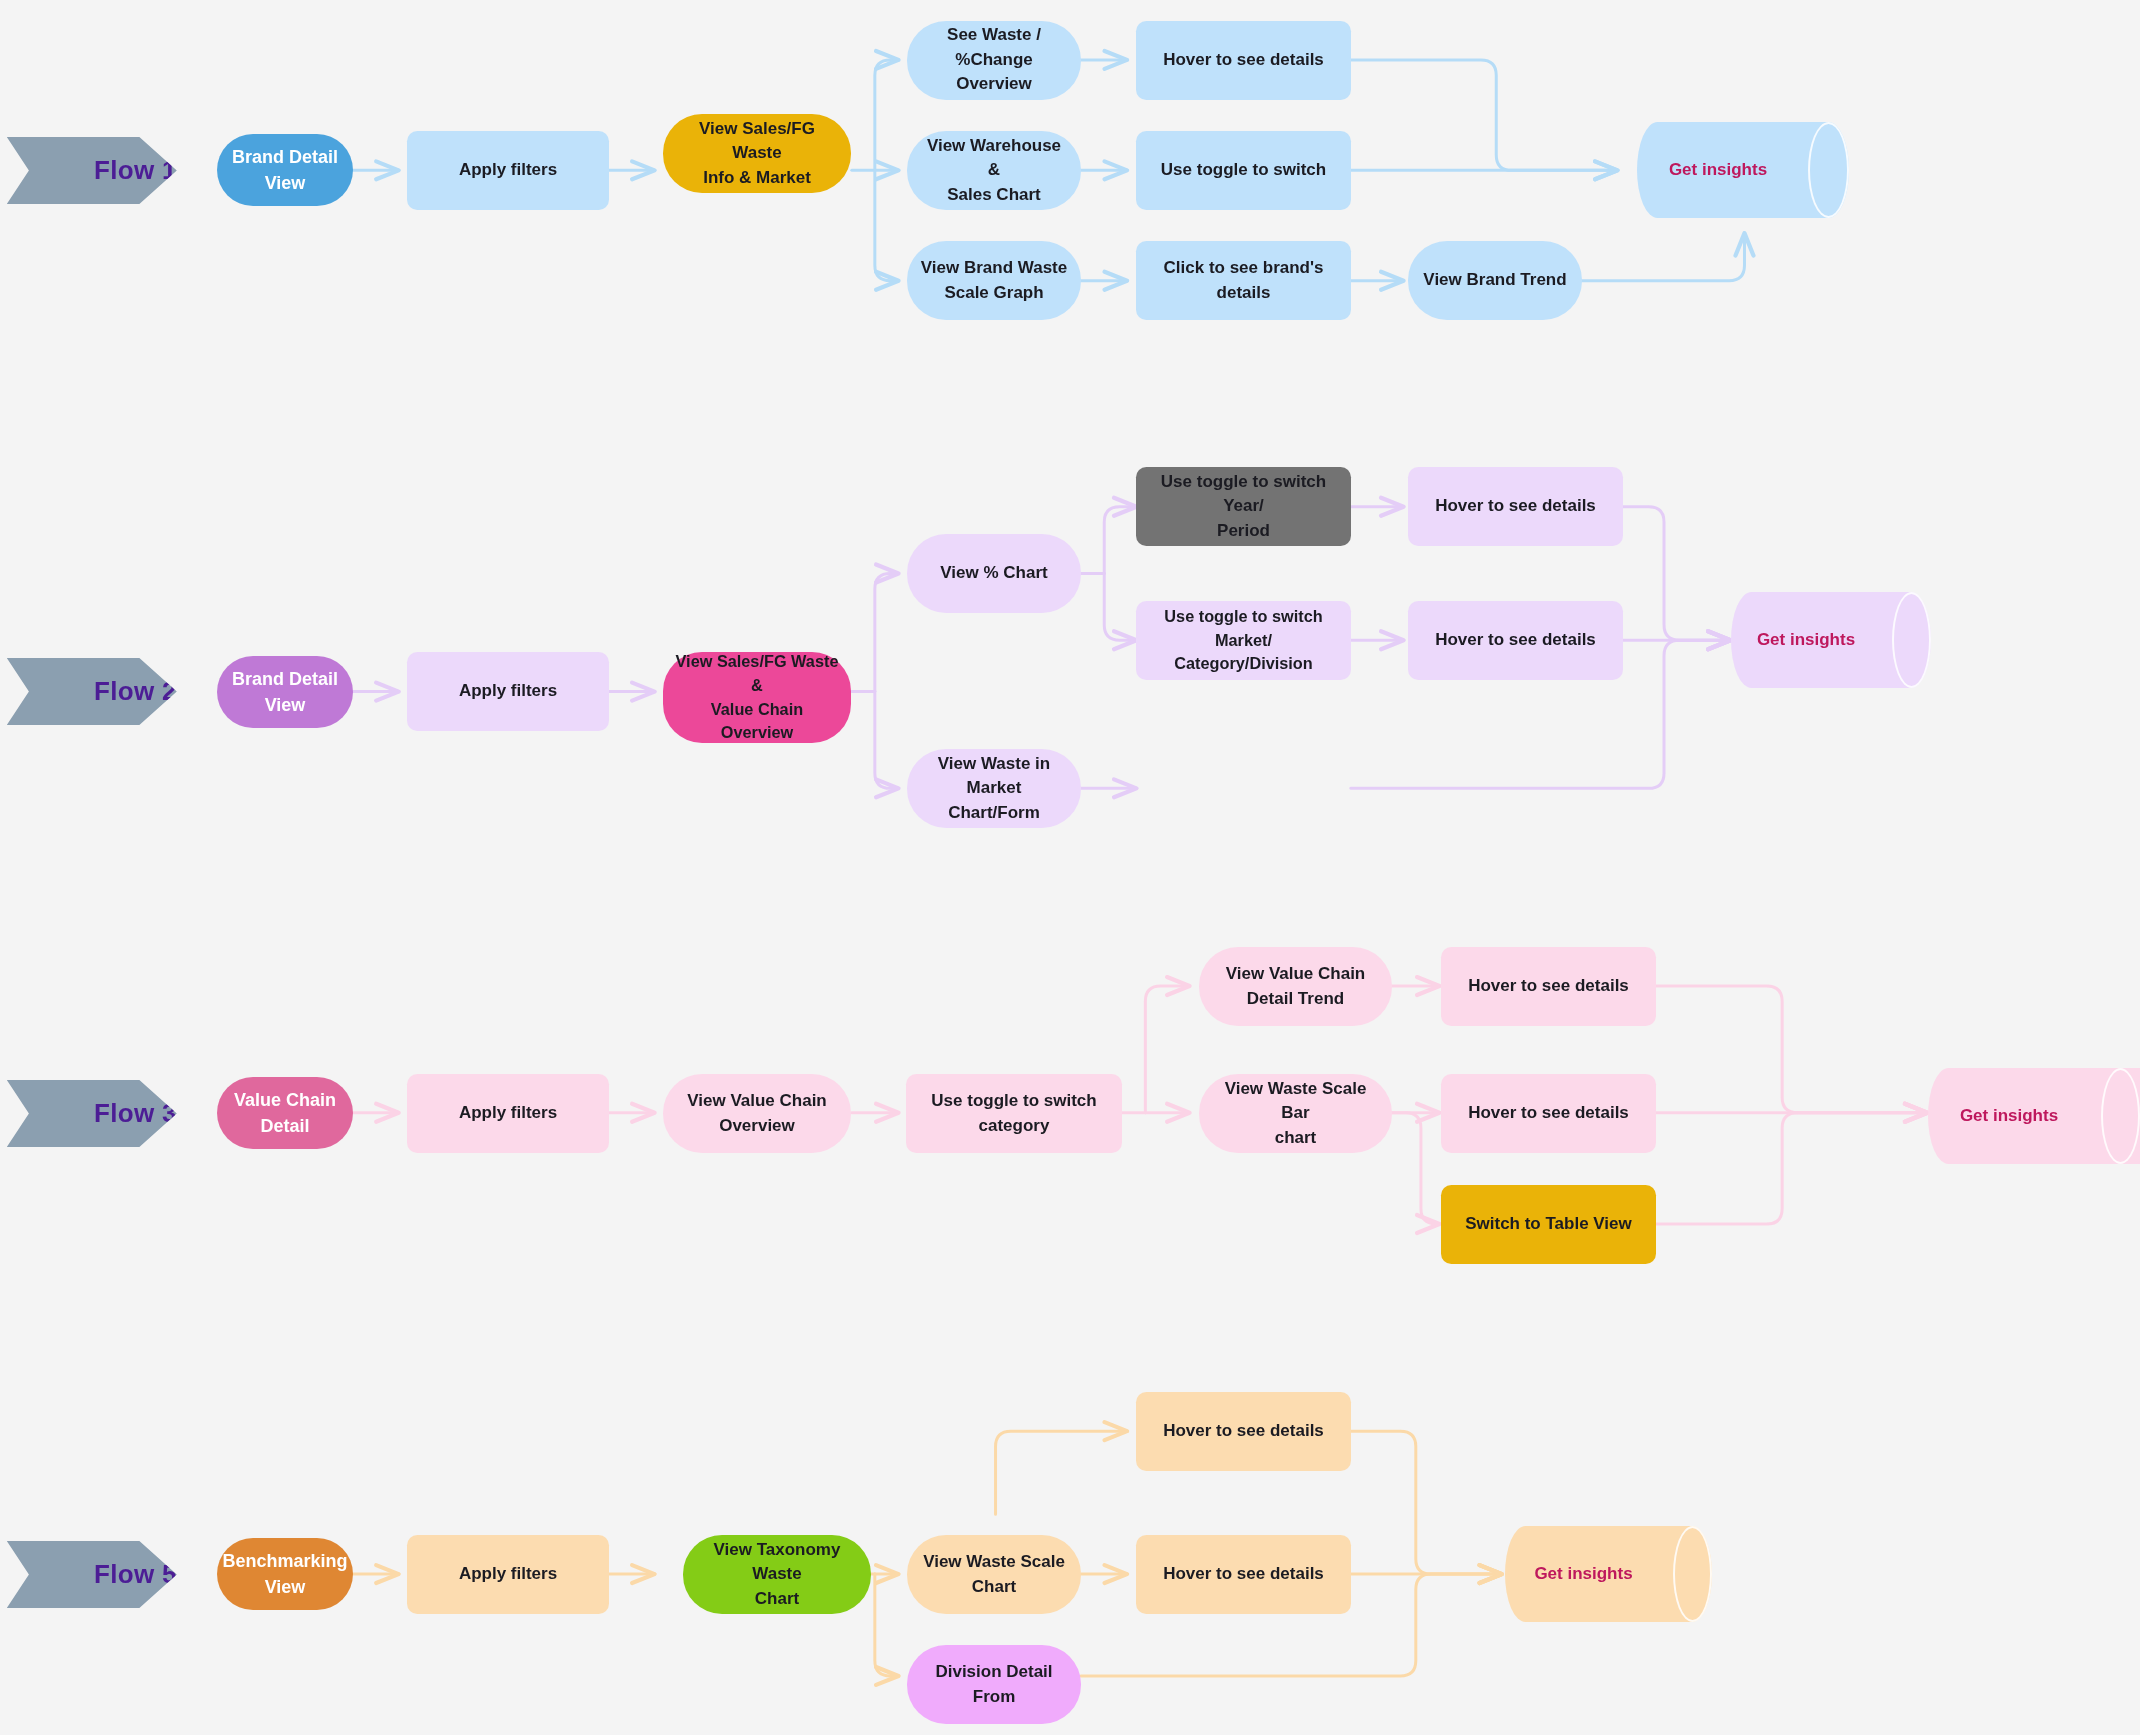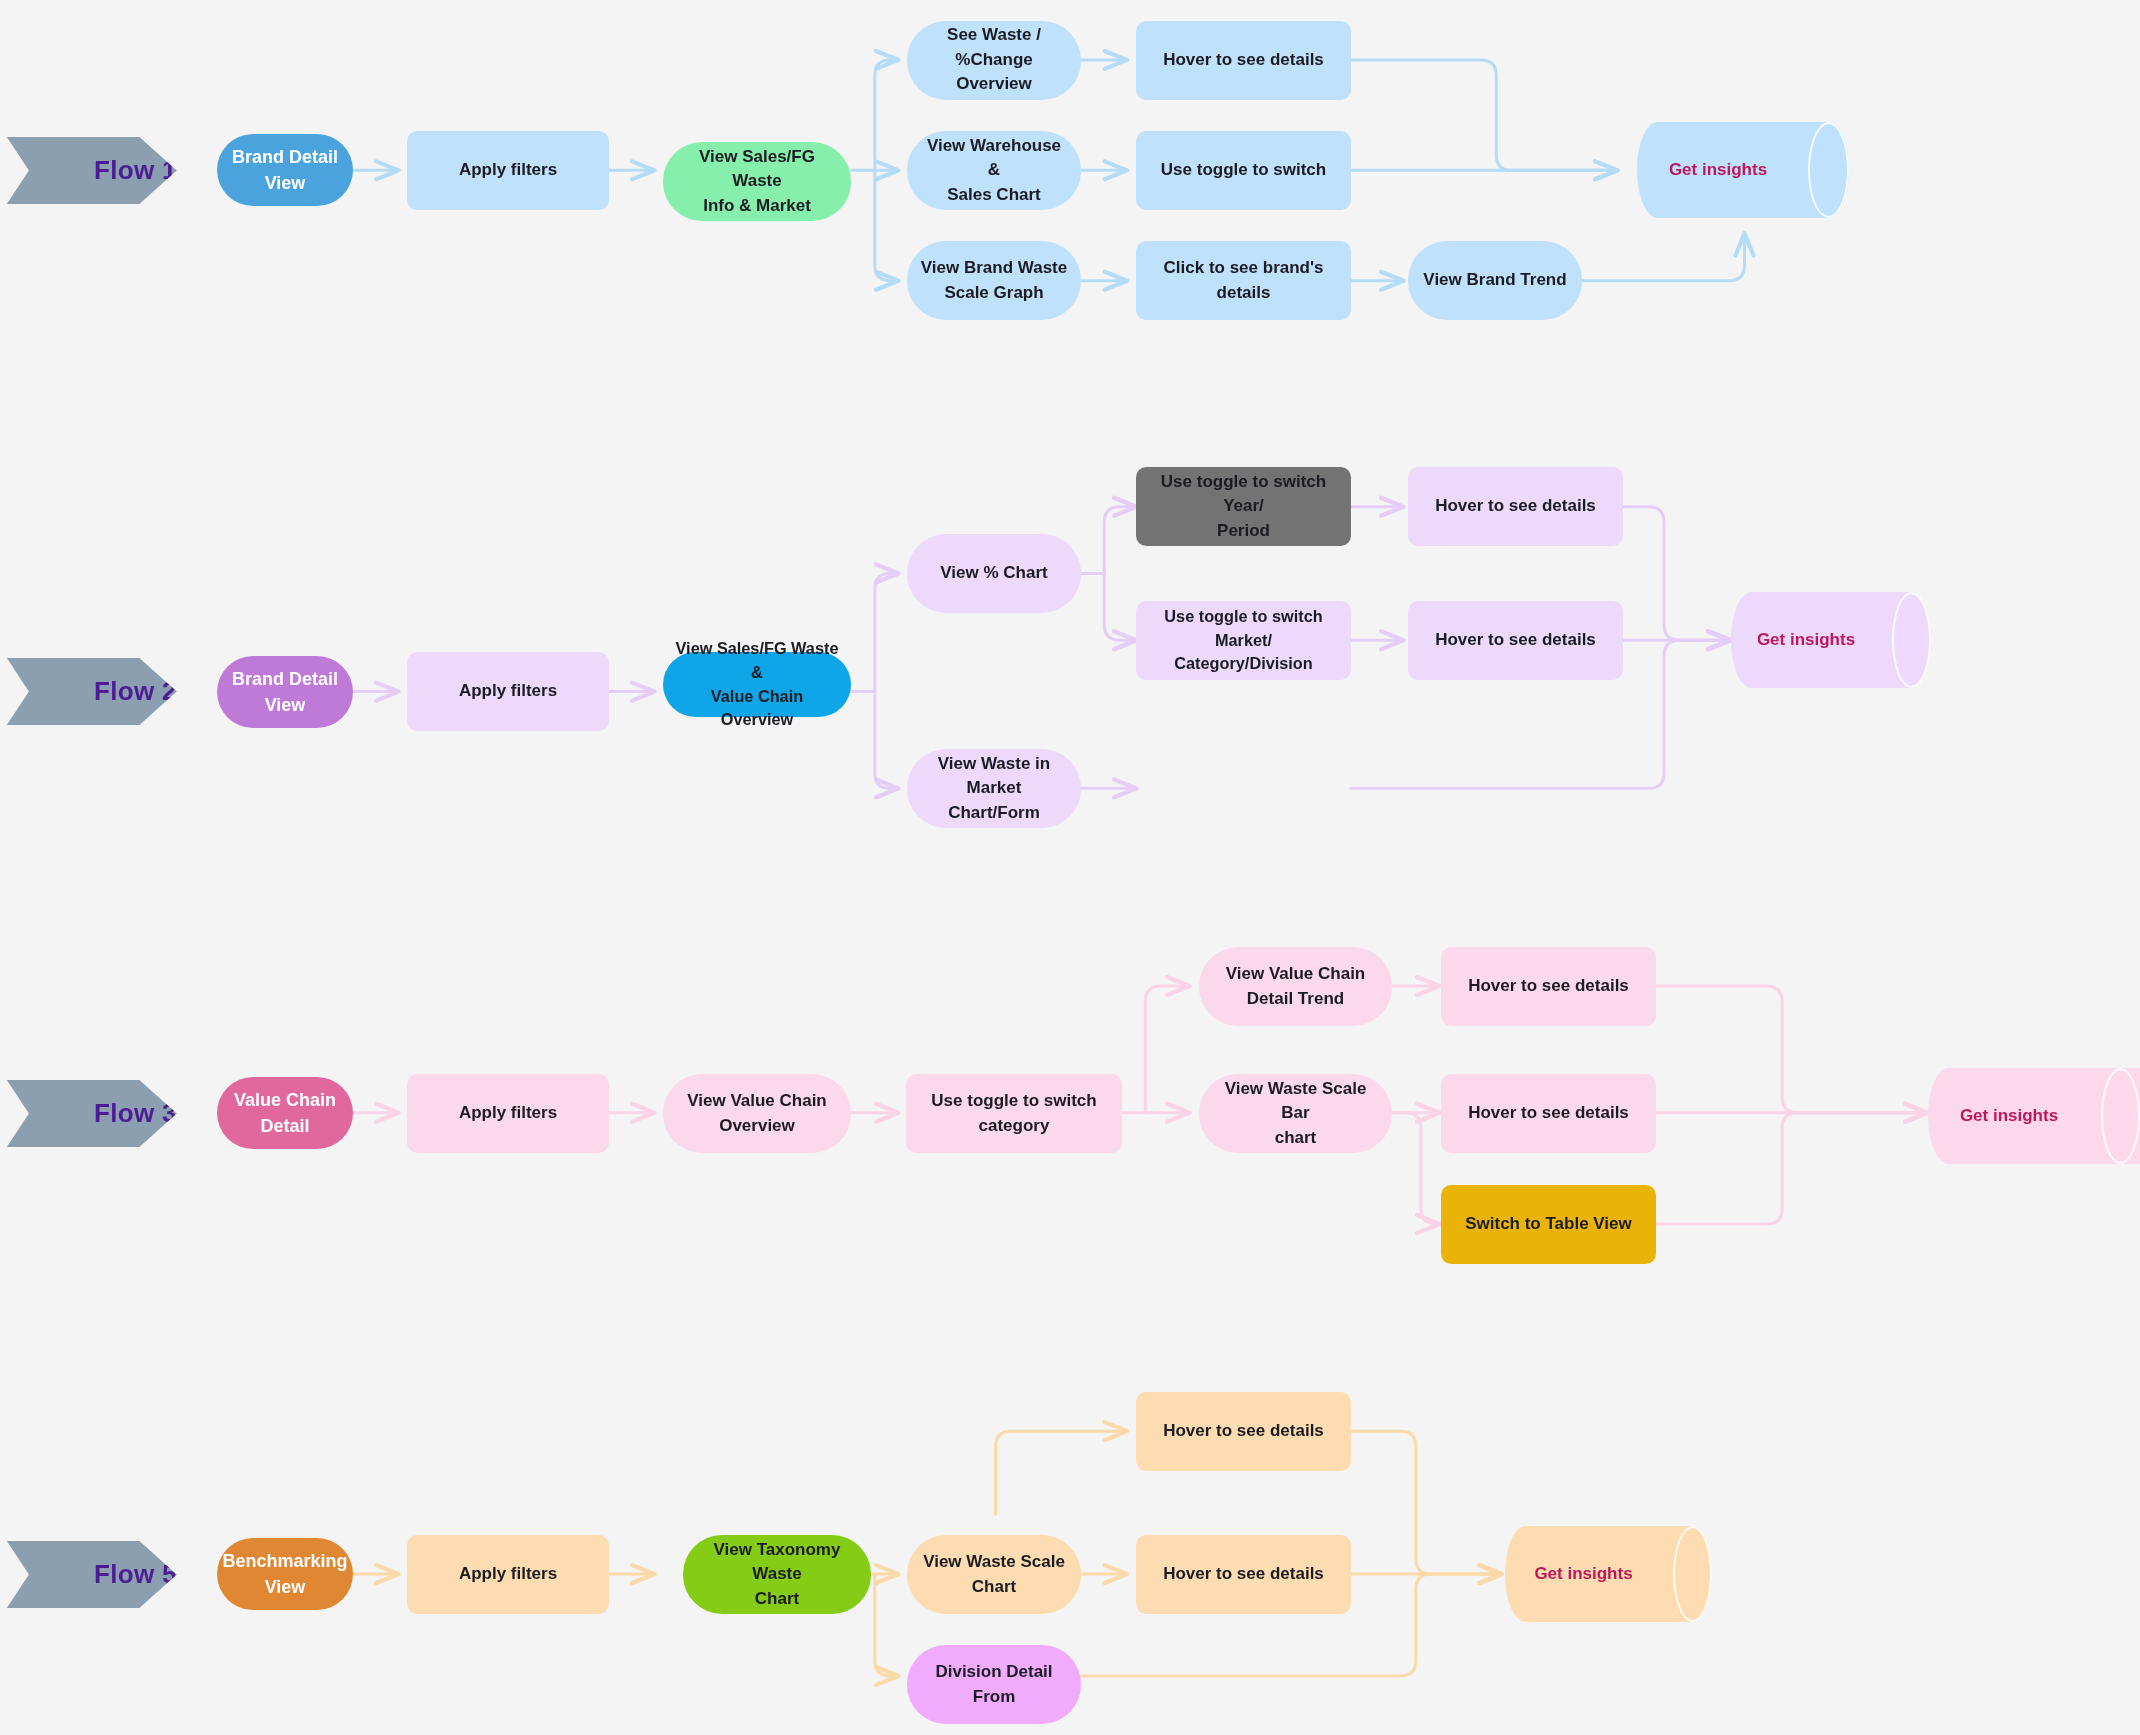--- a/index.html
+++ b/index.html
@@ -193,7 +193,7 @@
     <span>Apply filters</span>
   </div>
 
-  <div class="node view-node" style="left:663px; top:142px; width:188px; height:79px; background:#86efac;">
+  <div class="node view-node" style="left:663px; top:114px; width:188px; height:79px; background:#eab308;">
     <span>
       <span>View Sales/FG Waste</span><br>
       <span>Info &amp; Market</span>

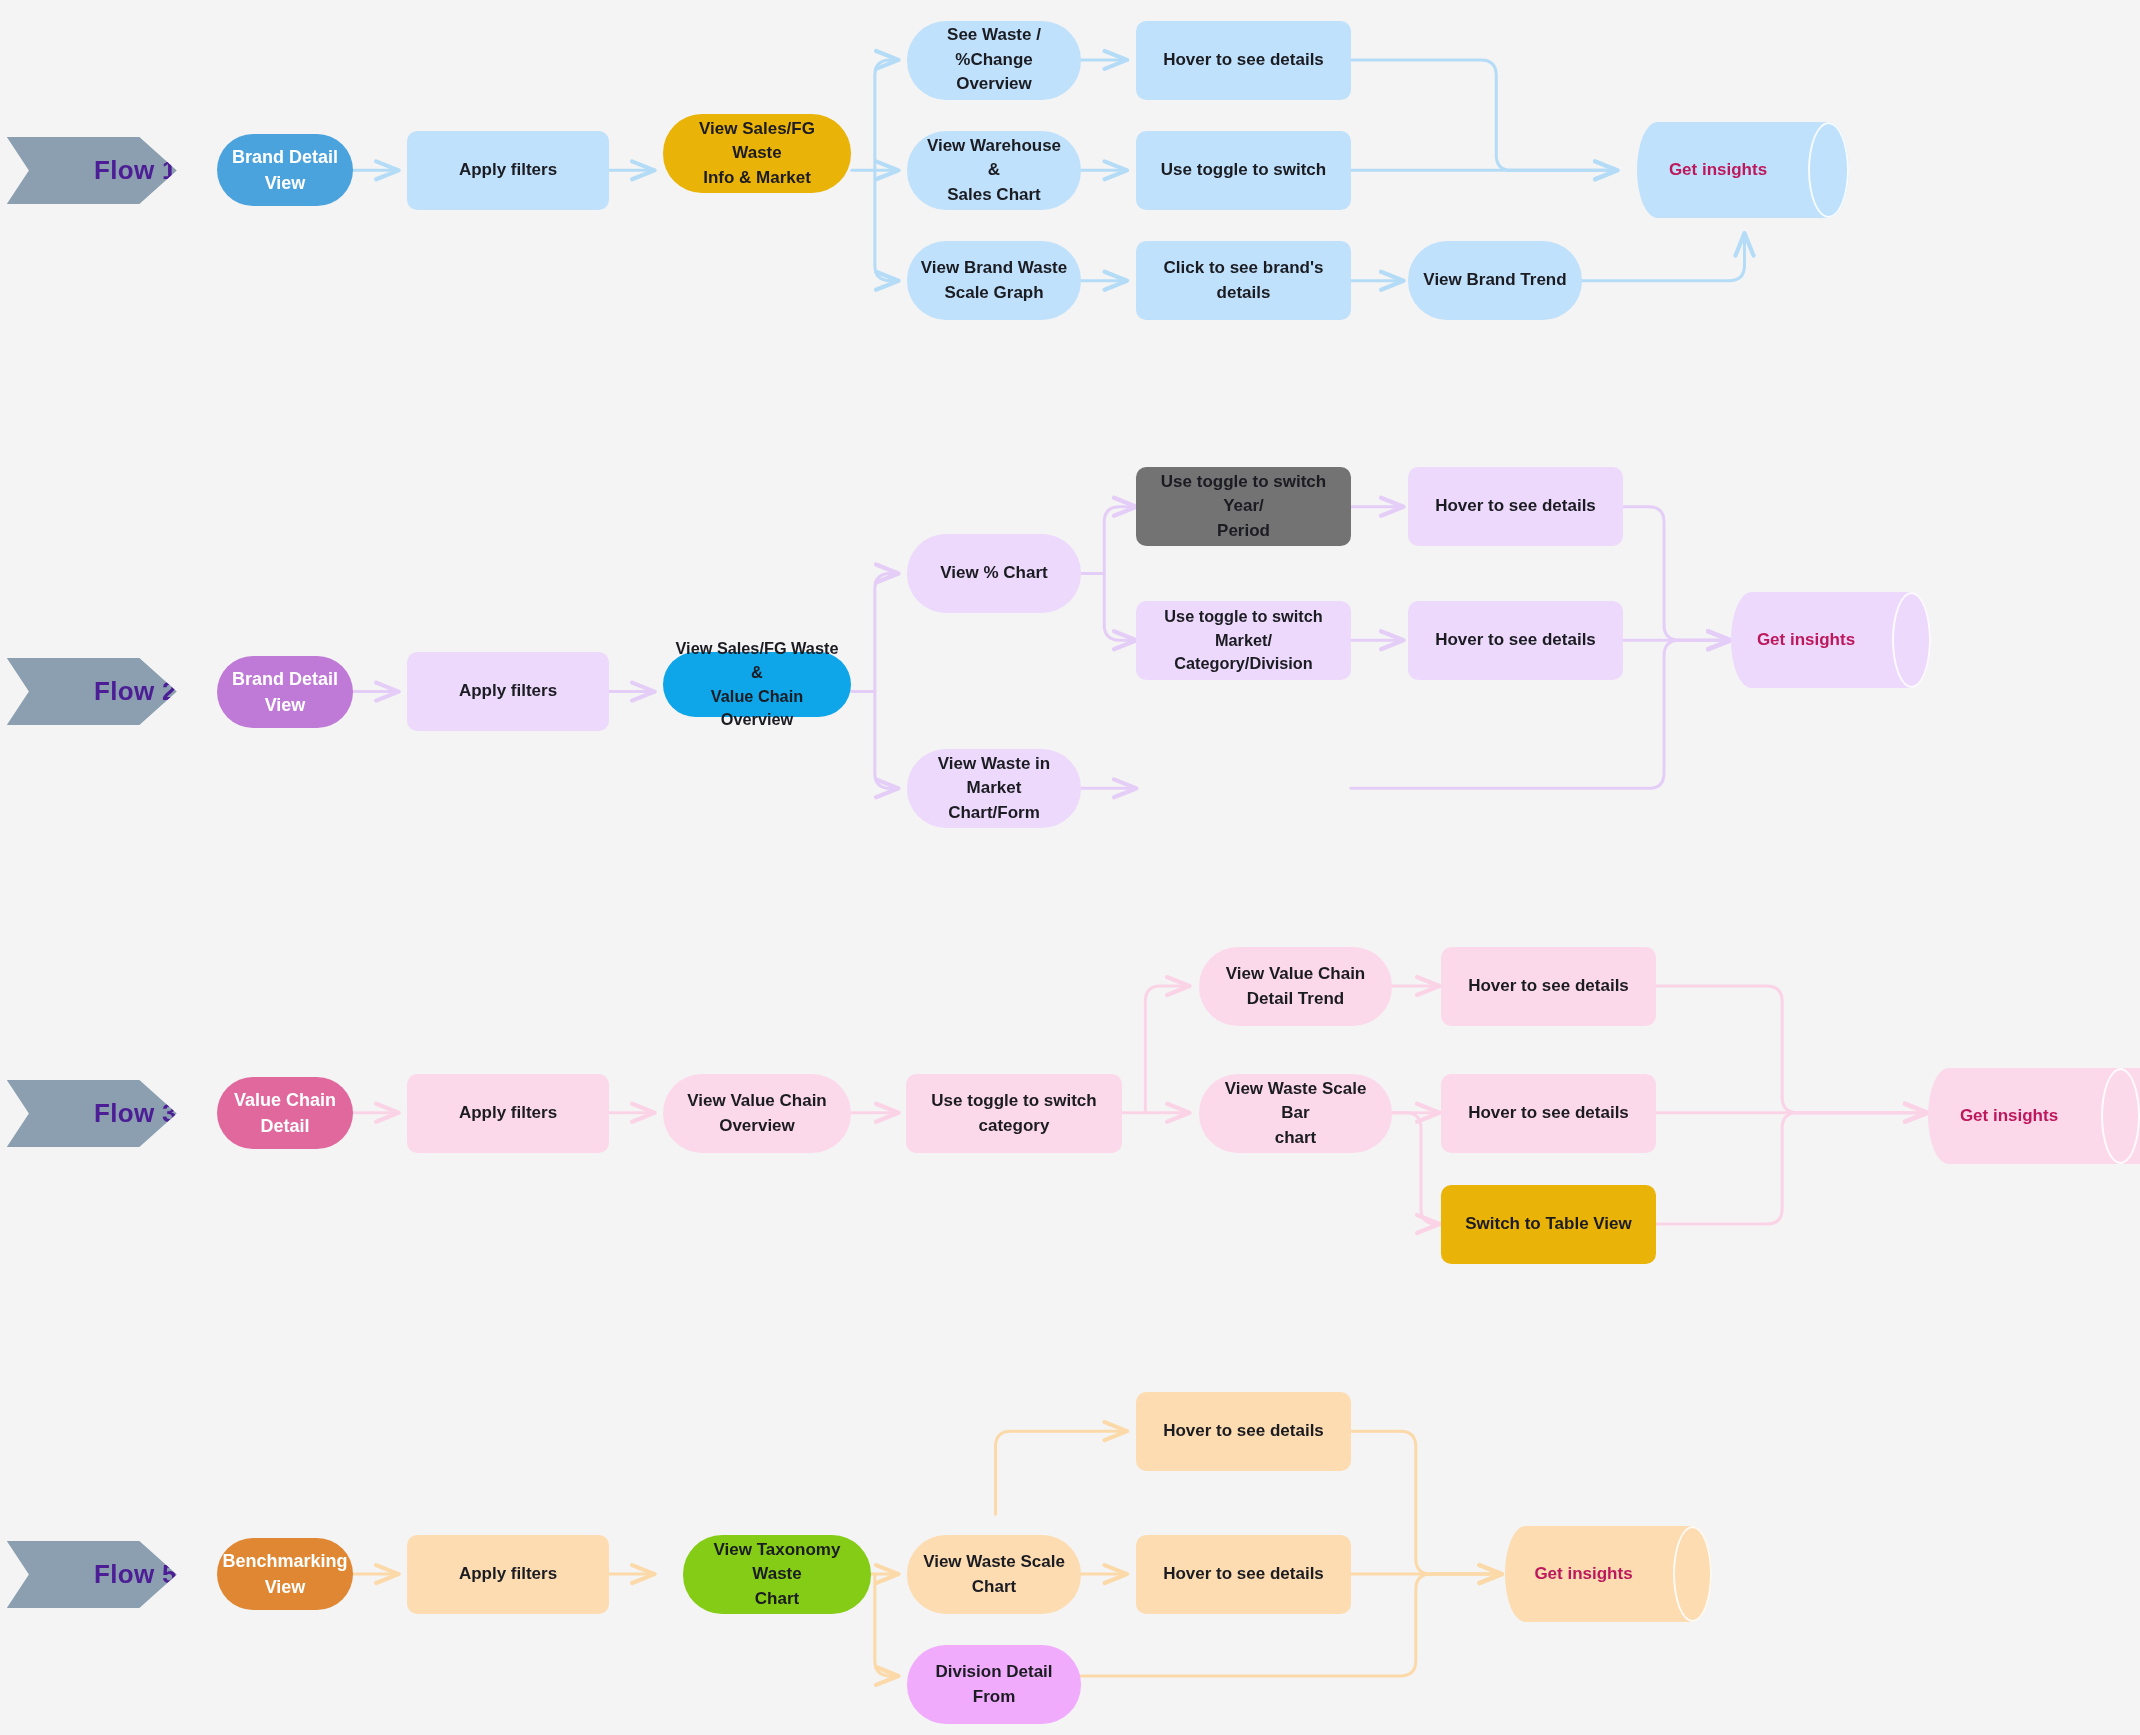--- a/index.html
+++ b/index.html
@@ -258,7 +258,7 @@
     <span>Apply filters</span>
   </div>
 
-  <div class="node view-node" style="left:663px; top:652px; width:188px; height:65px; background:#0ea5e9; font-size:16.3px;">
+  <div class="node view-node" style="left:663px; top:652px; width:188px; height:91px; background:#ec4899; font-size:16.3px;">
     <span>
       <span>View Sales/FG Waste &amp;</span><br>
       <span>Value Chain Overview</span>

